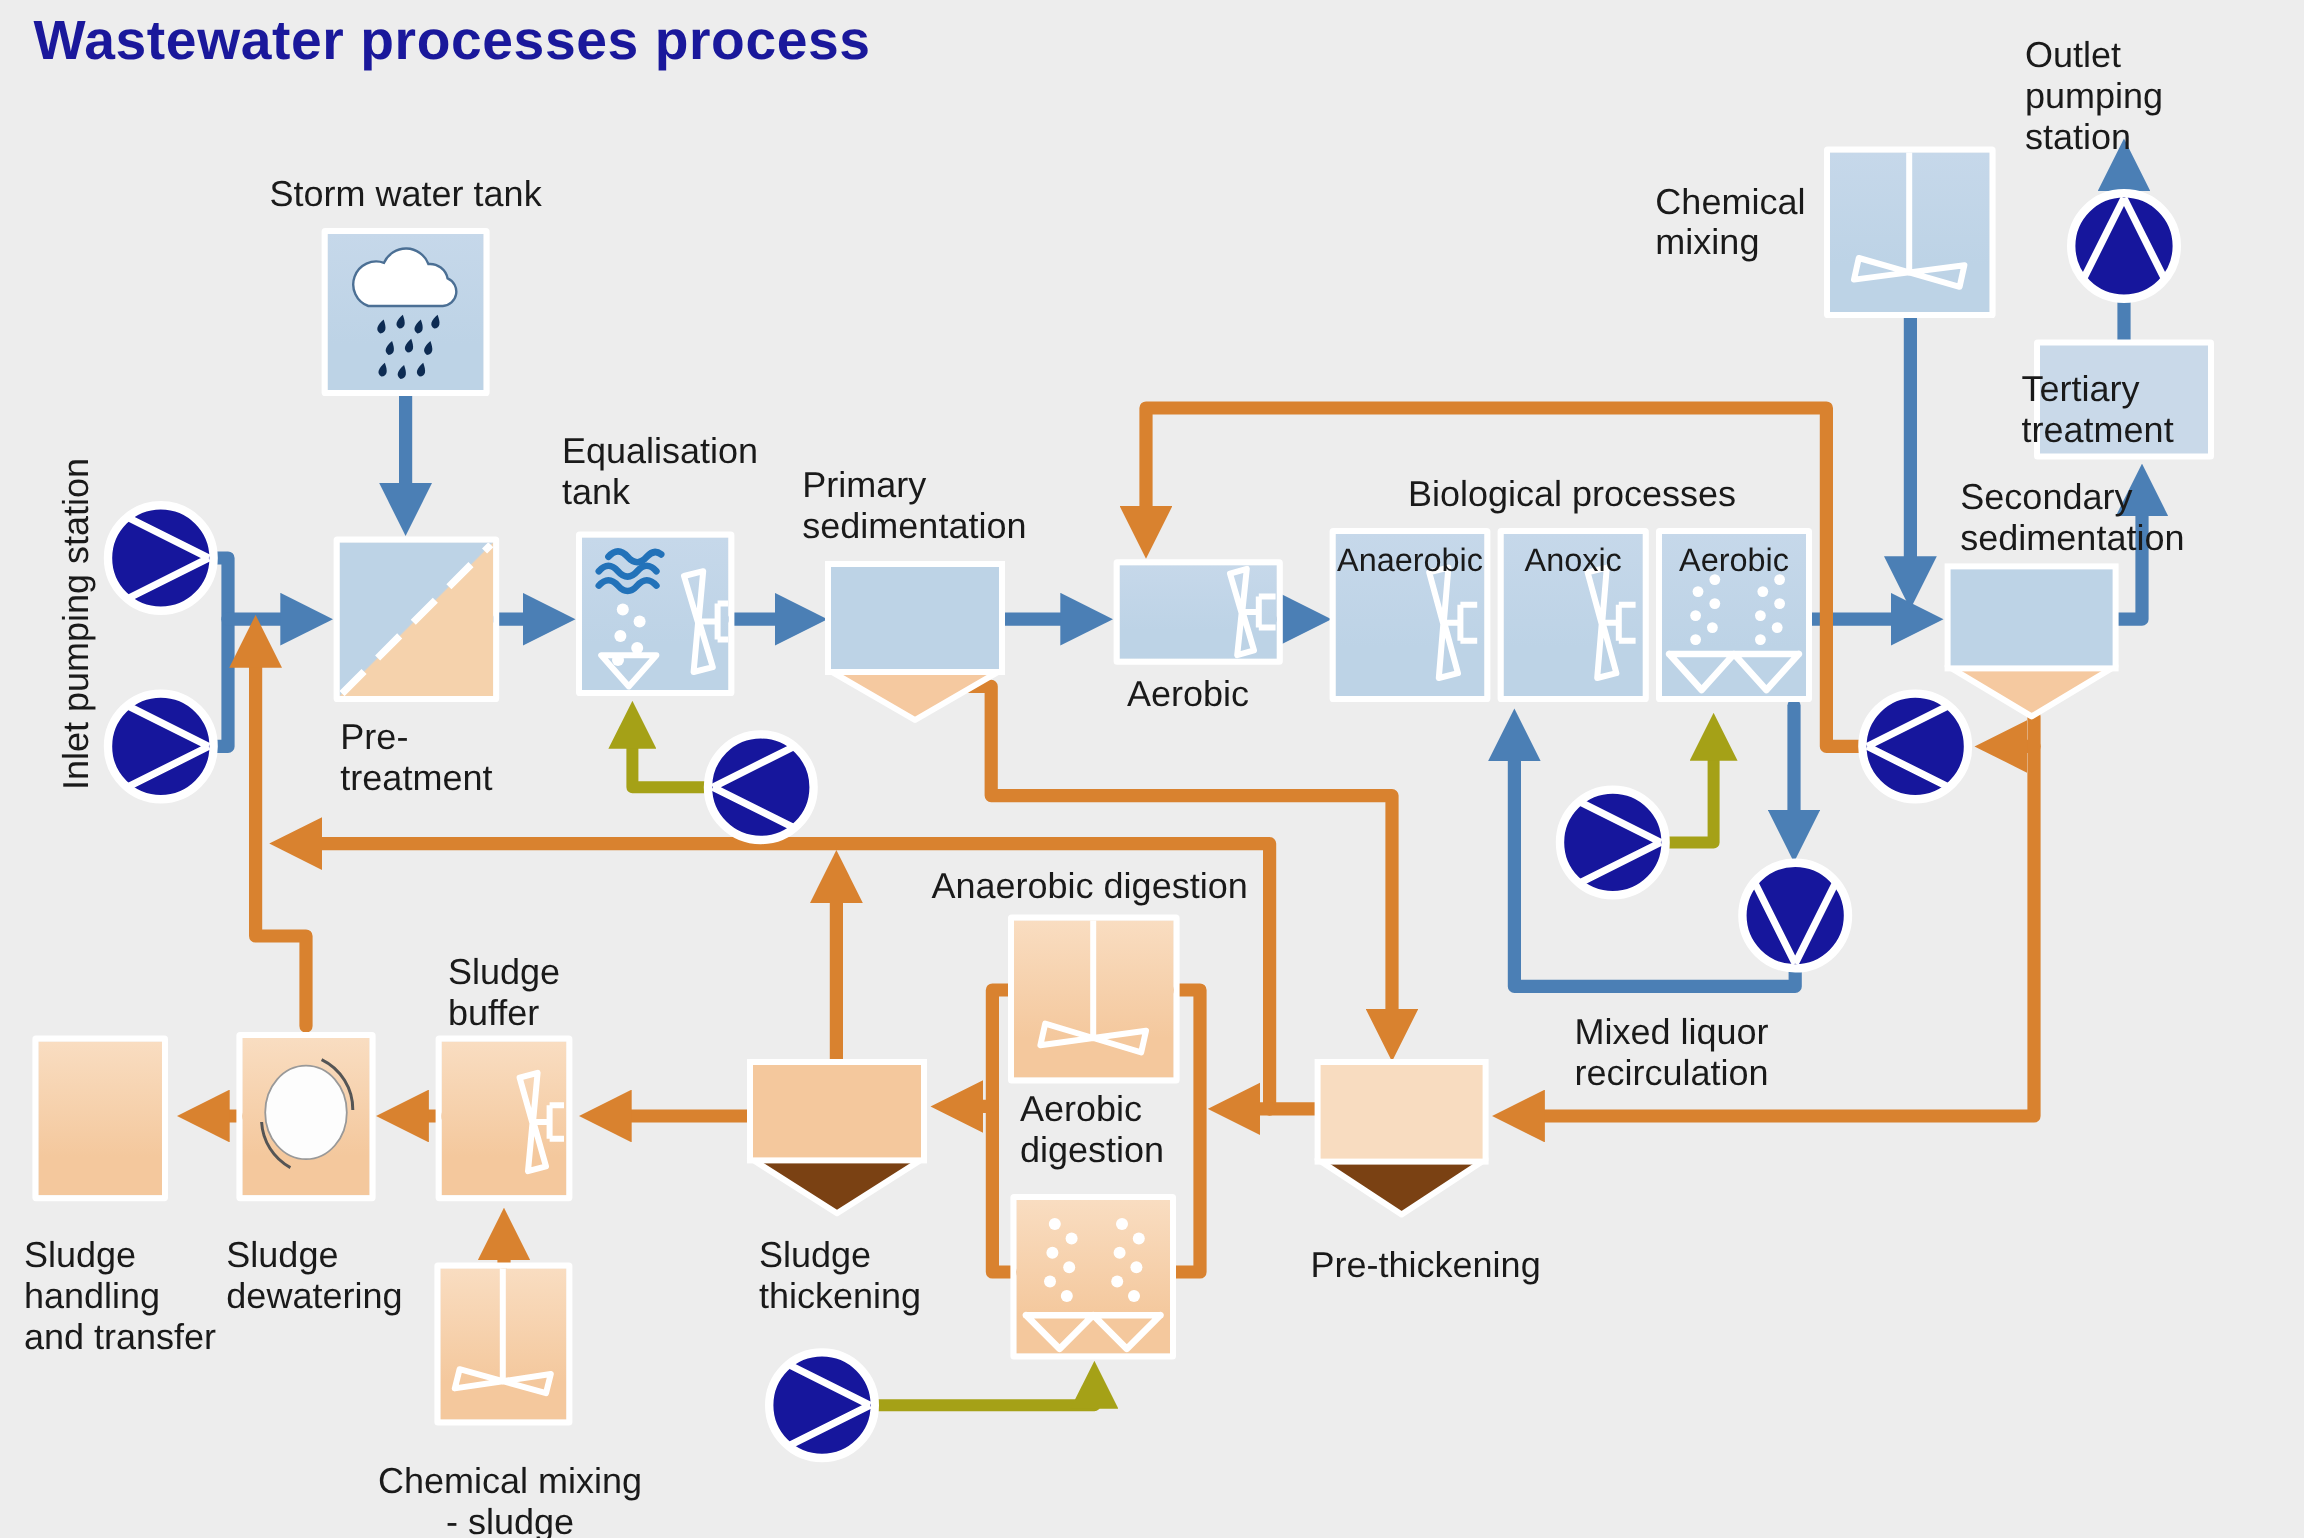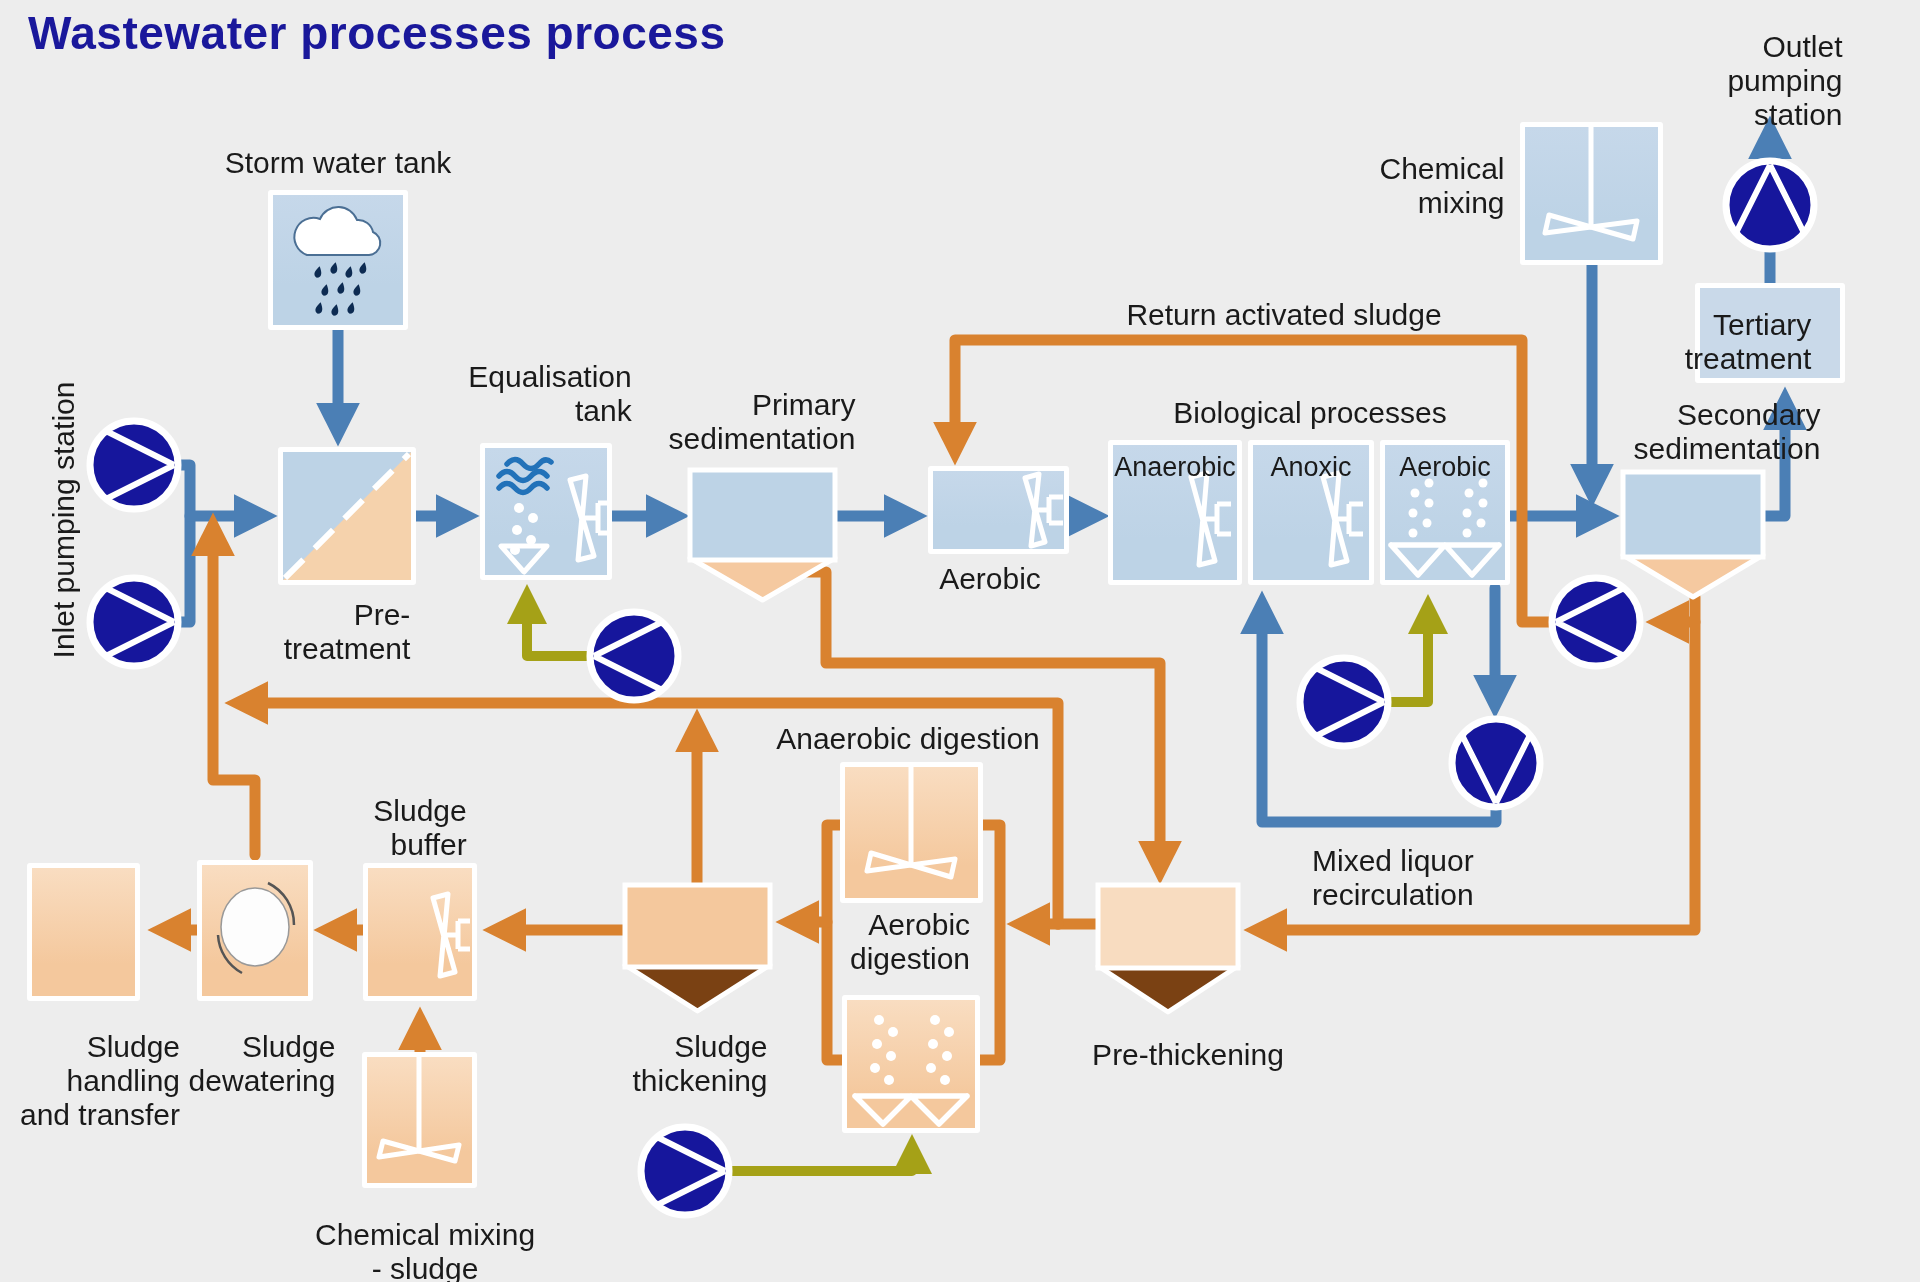--- a/index.html
+++ b/index.html
@@ -21,7 +21,7 @@
   .pump{position:absolute;z-index:3;width:100px;height:100px;}
   .rot90{transform:rotate(90deg);} .rot180{transform:rotate(180deg);} .rotm90{transform:rotate(-90deg);}
   .lbl{position:absolute;z-index:4;font-size:30px;line-height:1.14;color:var(--text);
-       white-space:pre-line;text-align:right;transform:translateX(-50%);}
+       white-space:pre-line;text-align:left;transform:translateX(-50%);}
   .lbl.left{transform:none;text-align:center;}
   .lbl.small{font-size:27px;}
   #title{position:absolute;left:28px;top:6px;z-index:4;font-size:46px;font-weight:bold;

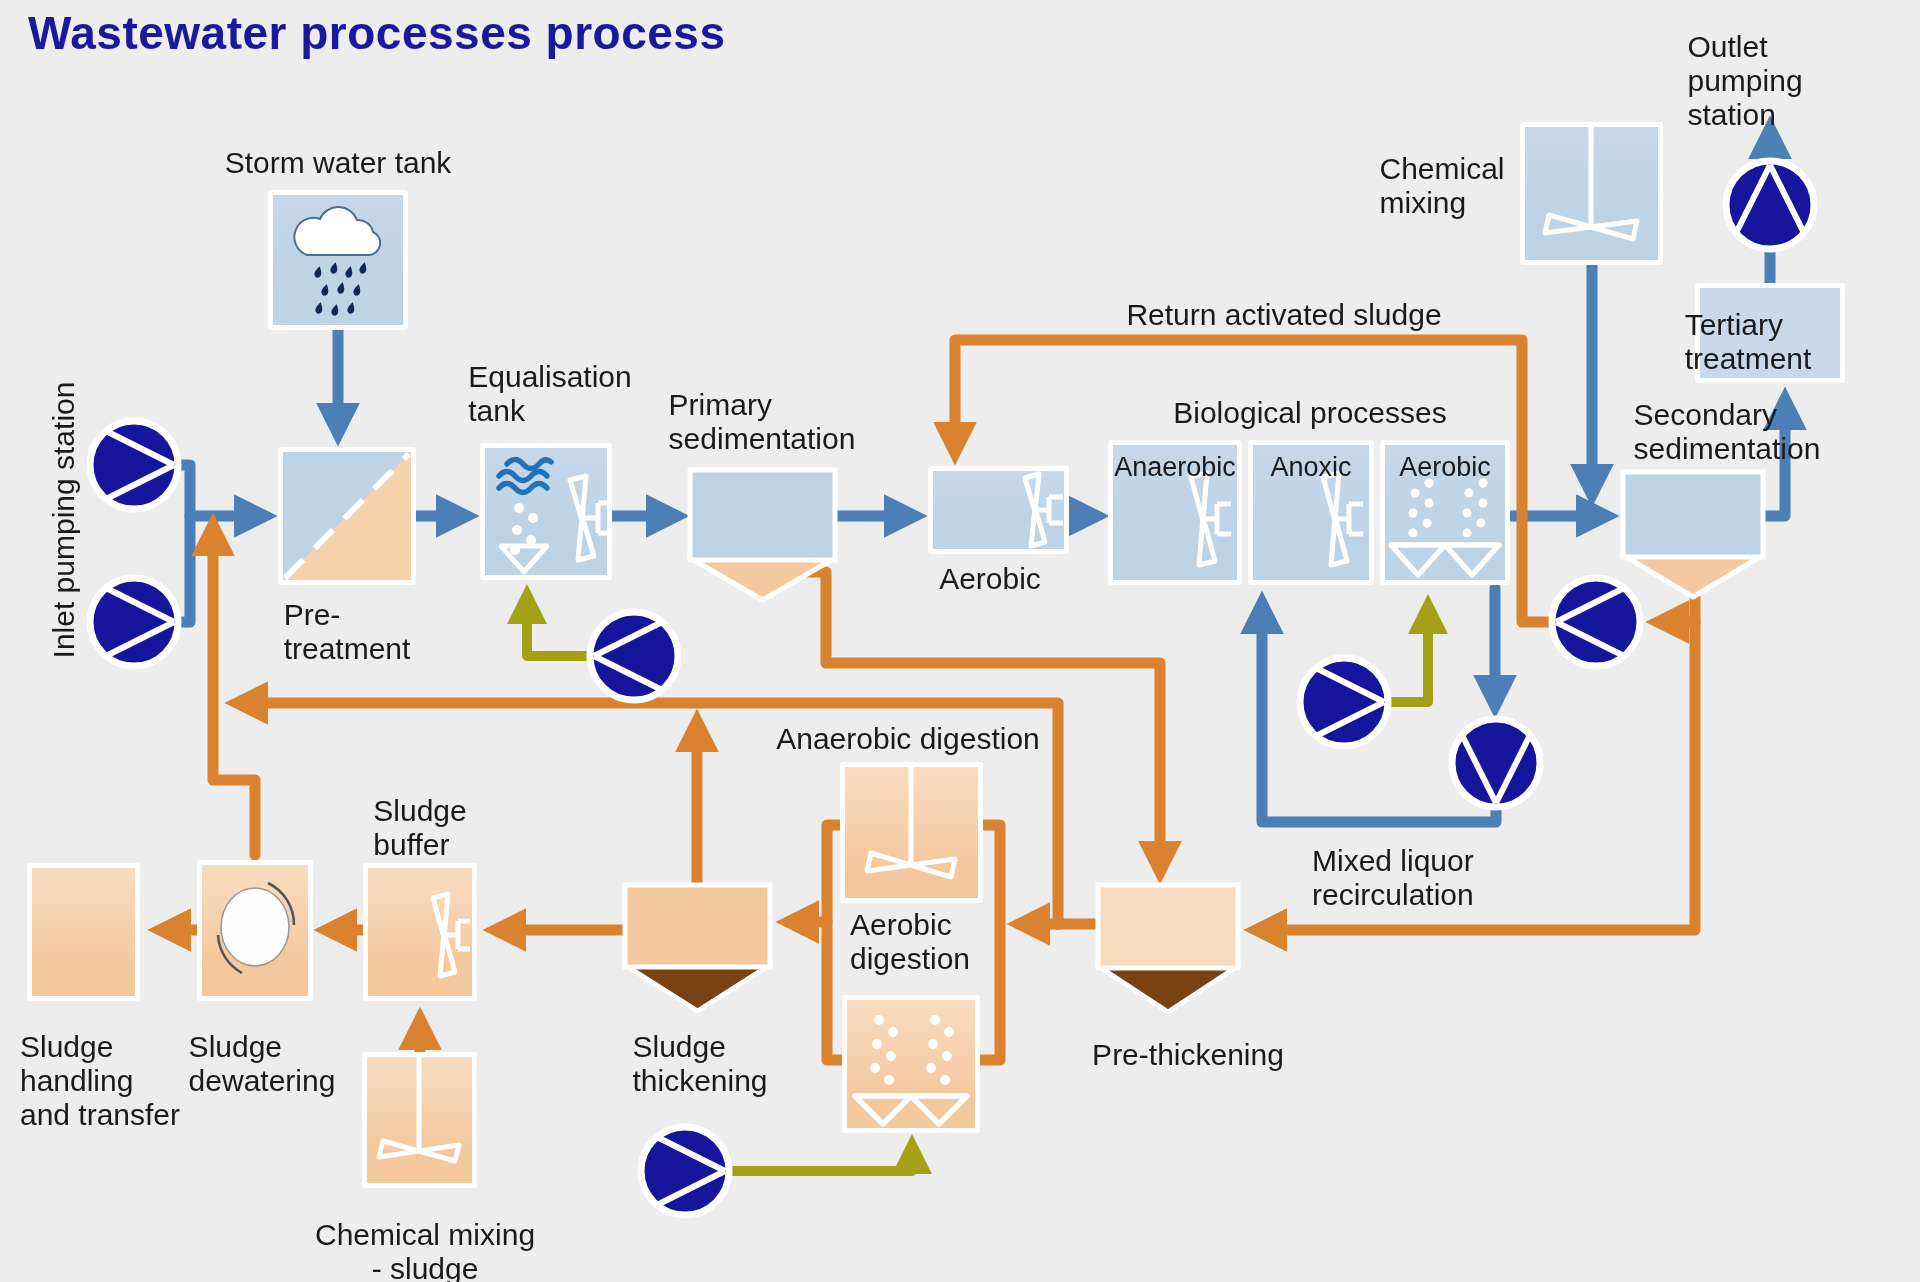--- a/index.html
+++ b/index.html
@@ -315,7 +315,6 @@
   <div class="lbl small" style="left:1175px;top:452px;">Anaerobic</div>
   <div class="lbl small" style="left:1311px;top:452px;">Anoxic</div>
   <div class="lbl small" style="left:1445px;top:452px;">Aerobic</div>
-  <div class="lbl" style="left:1284px;top:298px;">Return activated sludge</div>
   <div class="lbl" style="left:1398px;top:152px;margin-left:44px;">Chemical
 mixing</div>
   <div class="lbl" style="left:1765px;top:30px;">Outlet pumping

